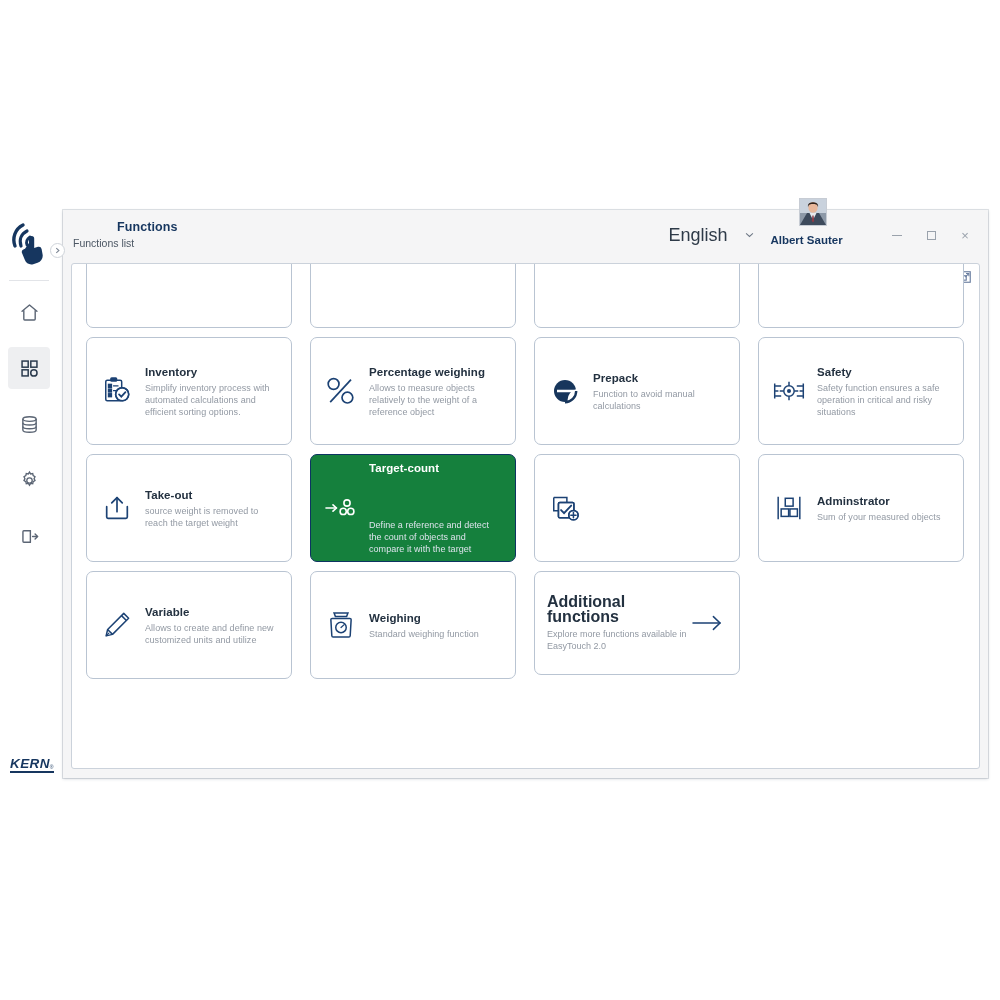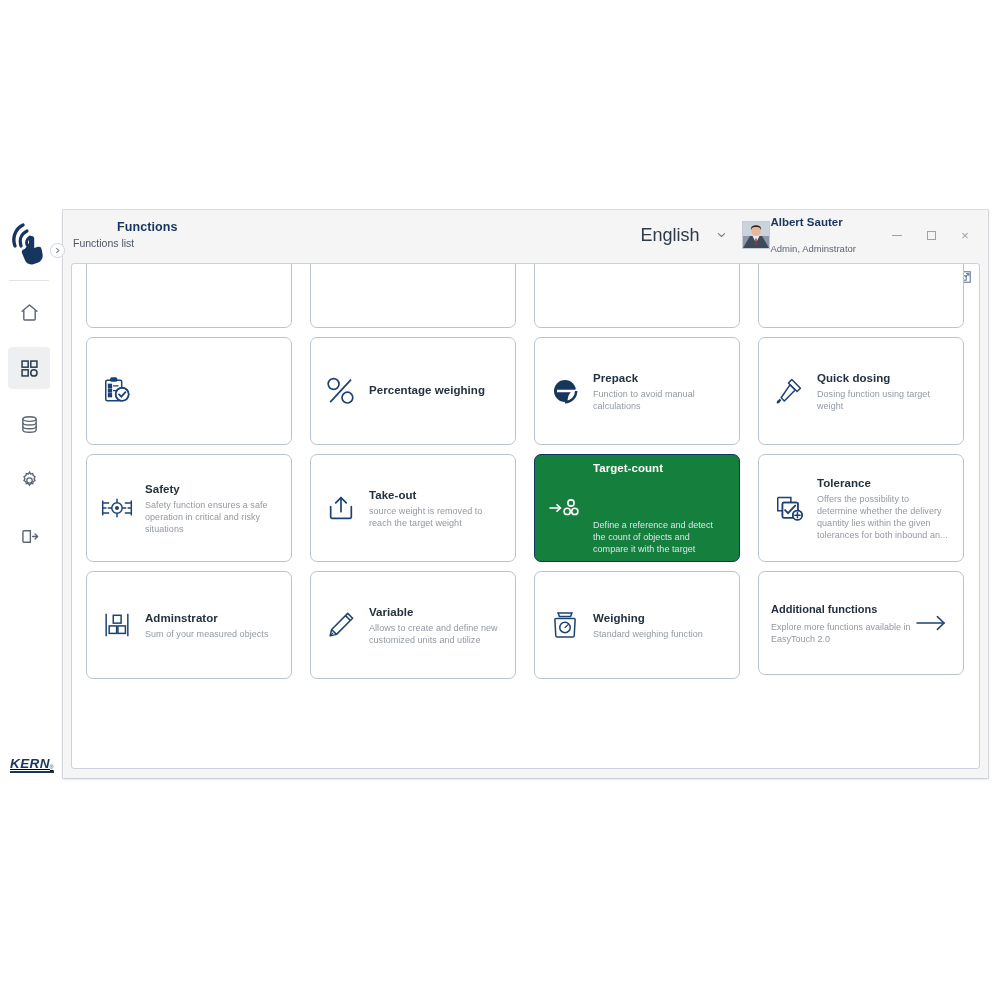--- a/index.html
+++ b/index.html
@@ -74,7 +74,7 @@
     display: flex; align-items: center; gap: 18px;
     font-size: 18px; color: #2e3a48; cursor: pointer; margin-right: 16px;
   }
-  .user-box { display: flex; align-items: center; margin-right: 24px; }
+  .user-box { display: flex; align-items: center; gap: 8px; margin-right: 24px; flex-direction: column; }
   .avatar {
     width: 28px; height: 28px; border: 1px solid #c7ccd4; background: #d9dee4;
     overflow: hidden; position: relative; flex: none;

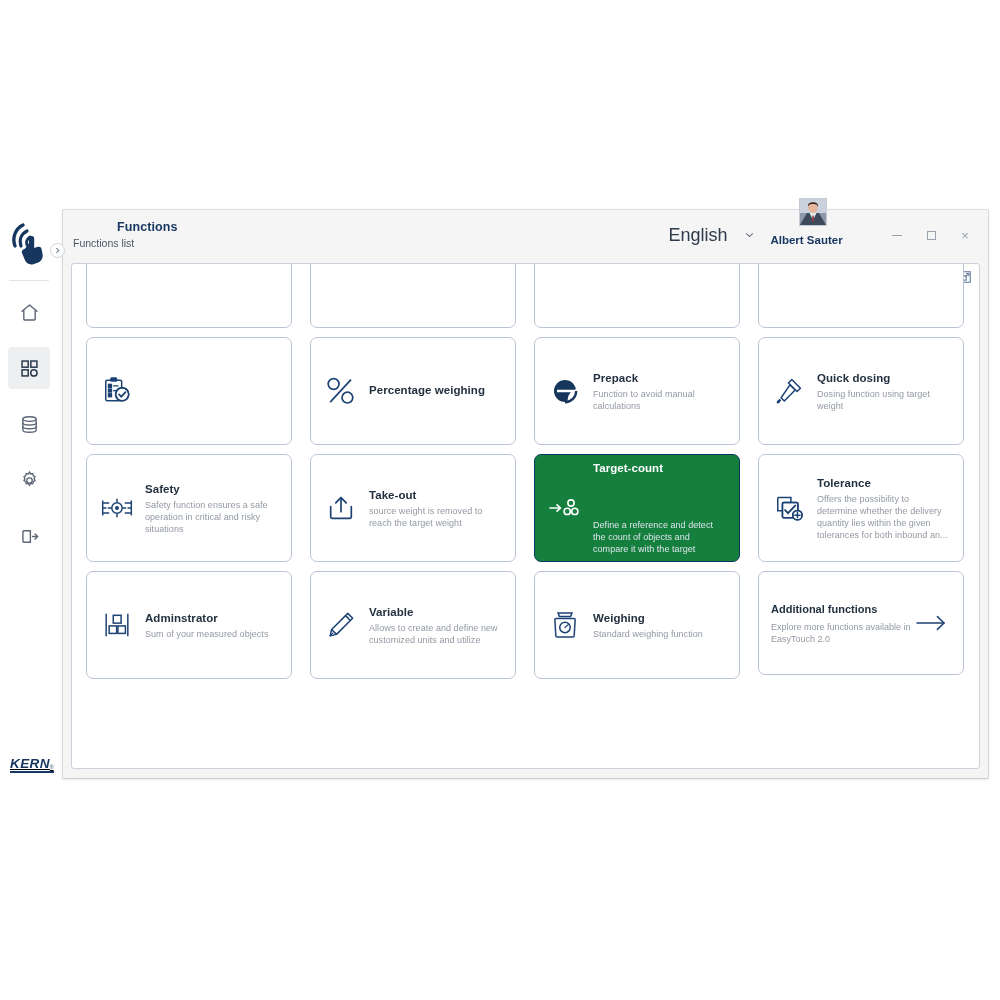--- a/index.html
+++ b/index.html
@@ -311,6 +311,10 @@
                 <path d="M18.2 19.6 L20.6 22 L25 17.2" stroke-width="1.9" stroke-linecap="round"></path>
               </svg>
             </div>
+            <div class="card-text">
+              <div class="card-title">Inventory</div>
+              <div class="card-desc">Simplify inventory process with automated calculations and efficient sorting options.</div>
+            </div>
           </div>
 
 

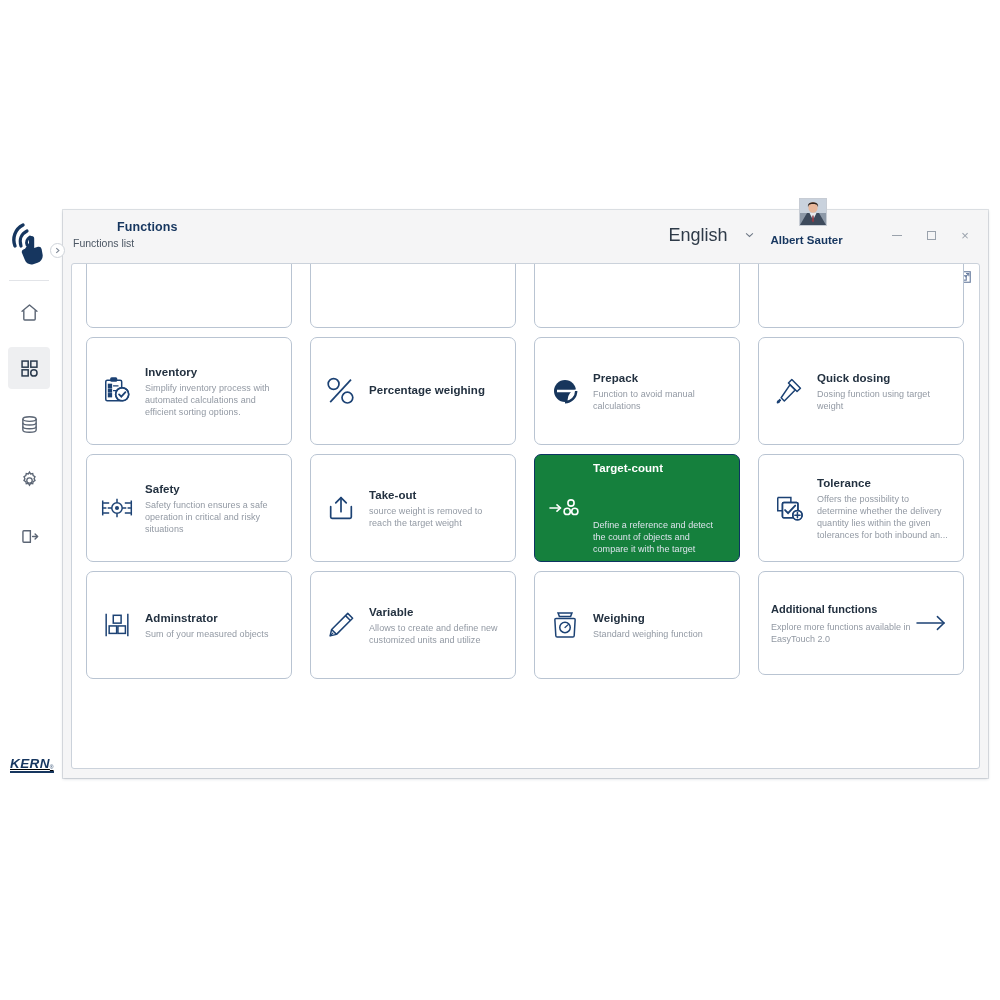--- a/index.html
+++ b/index.html
@@ -347,20 +347,6 @@
             </div>
           </div>
 
-          <div class="card">
-            <div class="card-icon">
-              <svg width="30" height="30" viewBox="0 0 32 32" fill="none" stroke="#1c4274" stroke-width="1.6" stroke-linejoin="round">
-                <path d="M19 3.8 L28.2 13 L24.6 16.6 L15.4 7.4 Z"></path>
-                <path d="M17 9.4 L22.6 15 L11 26.6 L7.6 23.2 Z"></path>
-                <path d="M6 25.2 L3.6 28.4 L6.8 26" stroke-linecap="round"></path>
-                <circle cx="4.6" cy="27.4" r="1.6" fill="#1c4274" stroke="none"></circle>
-              </svg>
-            </div>
-            <div class="card-text">
-              <div class="card-title">Quick dosing</div>
-              <div class="card-desc">Dosing function using target weight</div>
-            </div>
-          </div>
 
           <div class="card">
             <div class="card-icon">

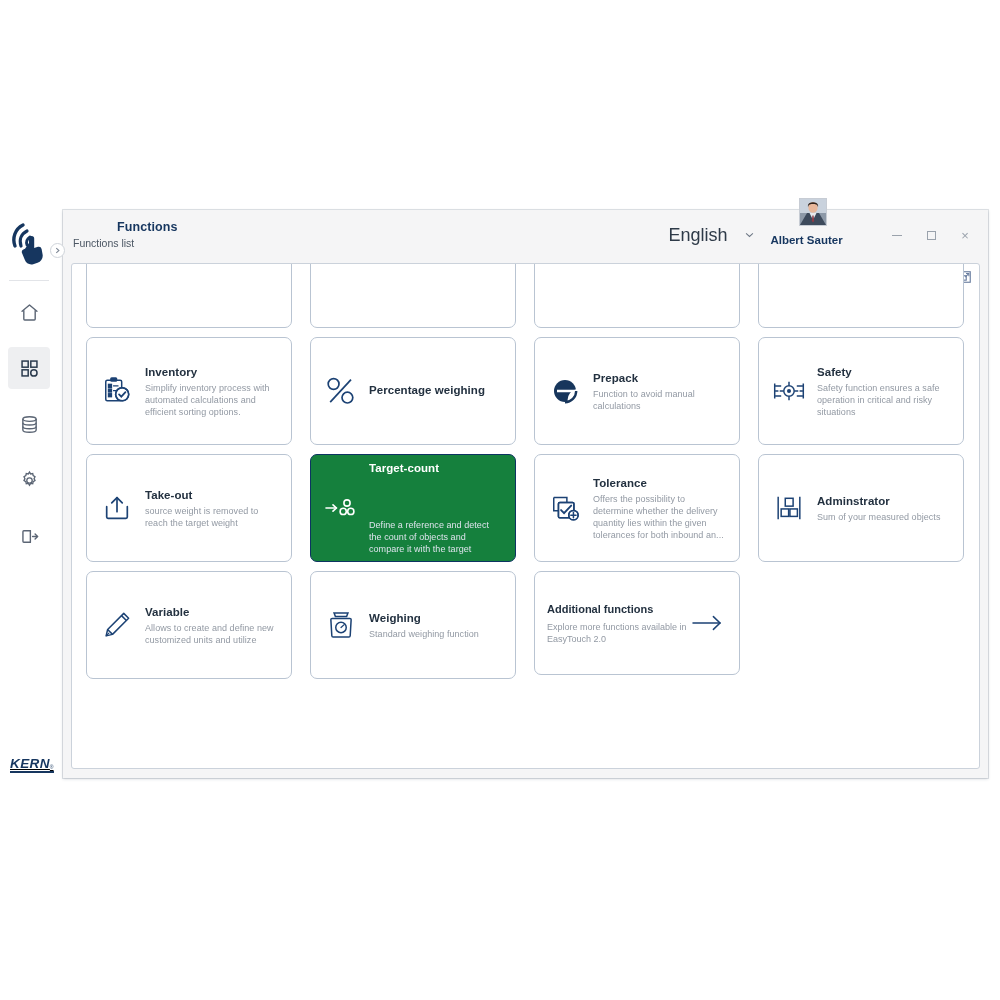--- a/index.html
+++ b/index.html
@@ -328,6 +328,7 @@
             </div>
             <div class="card-text">
               <div class="card-title">Percentage weighing</div>
+              <div class="card-desc">Allows to measure objects relatively to the weight of a reference object</div>
             </div>
           </div>
 

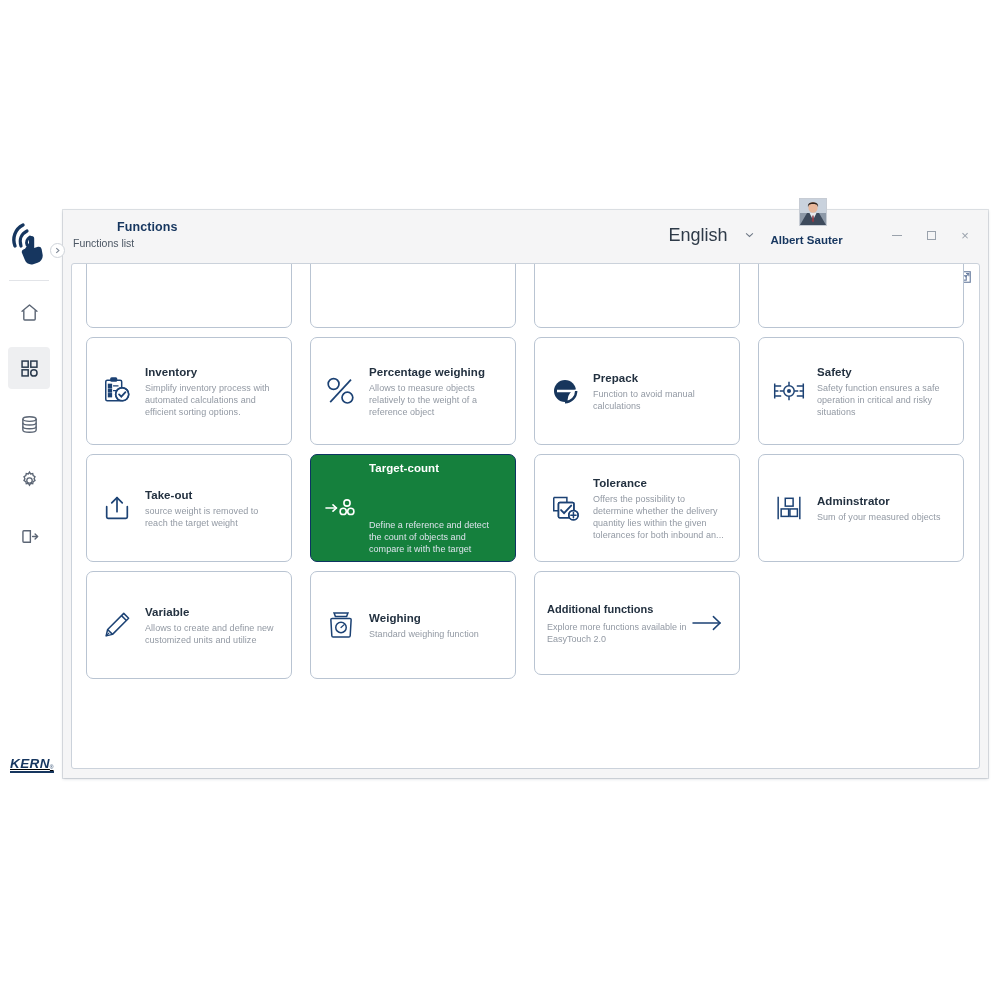--- a/index.html
+++ b/index.html
@@ -410,10 +410,6 @@
                 <path d="M25 20.8 V26.4 M22.2 23.6 H27.8" stroke-width="1.6" stroke-linecap="round"></path>
               </svg>
             </div>
-            <div class="card-text">
-              <div class="card-title">Tolerance</div>
-              <div class="card-desc">Offers the possibility to determine whether the delivery quantity lies within the given tolerances for both inbound an...</div>
-            </div>
           </div>
 
           <div class="card">

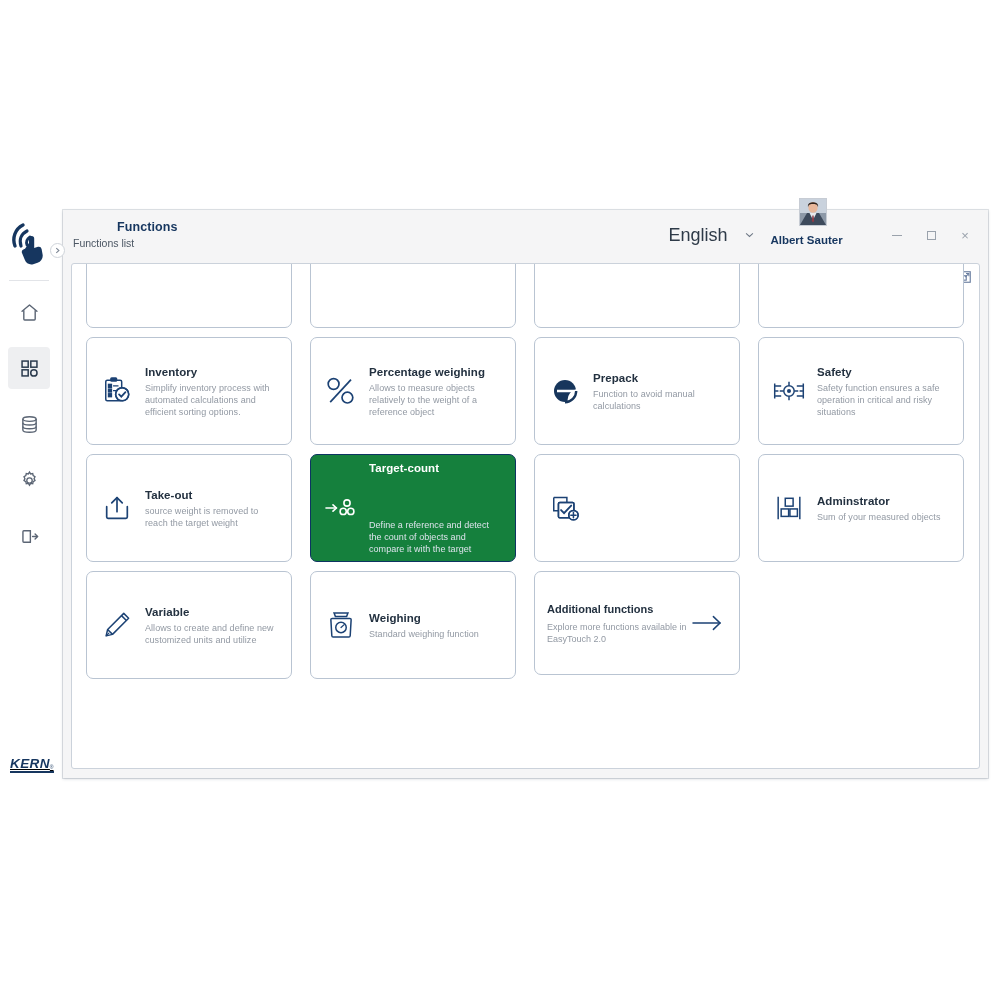--- a/index.html
+++ b/index.html
@@ -151,7 +151,7 @@
     display: flex; align-items: center; padding: 0 14px 0 12px; cursor: pointer;
   }
   .addl-text { flex: 1; }
-  .addl-title { font-size: 11px; font-weight: bold; color: #233140; line-height: 15px; margin-bottom: 4px;}
+  .addl-title { font-size: 16px; font-weight: bold; color: #233140; line-height: 15px; margin-bottom: 4px;}
   .addl-desc { font-size: 9px; color: #9299a3; line-height: 12px; }
   .addl-arrow { width: 36px; display: flex; align-items: center; justify-content: center; color: #1c4274; }
 

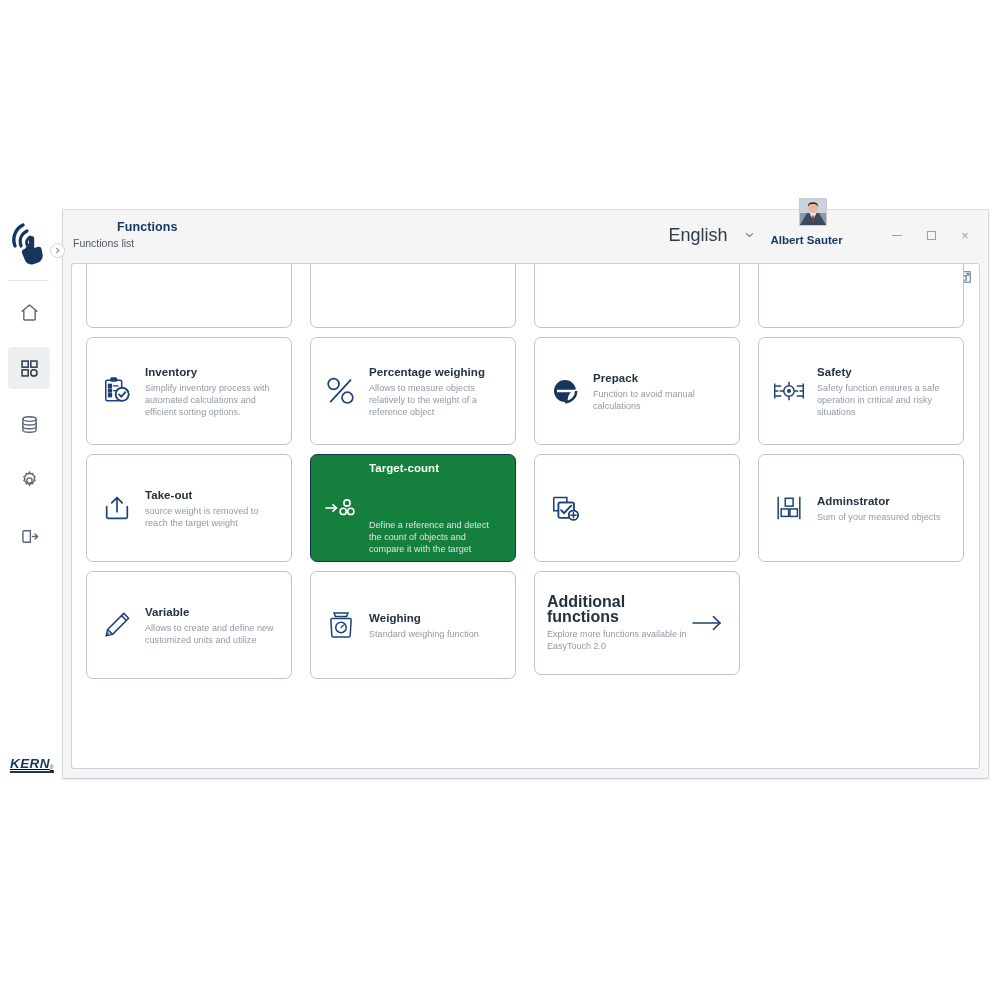--- a/index.html
+++ b/index.html
@@ -215,7 +215,7 @@
     </div>
 
     <div class="kern-logo">
-      <div style="display:flex;align-items:flex-end;text-decoration:underline;">
+      <div style="display:flex;align-items:flex-end;">
         <span class="kern-text">KERN</span>
         <span class="kern-tm">®</span>
       </div>

